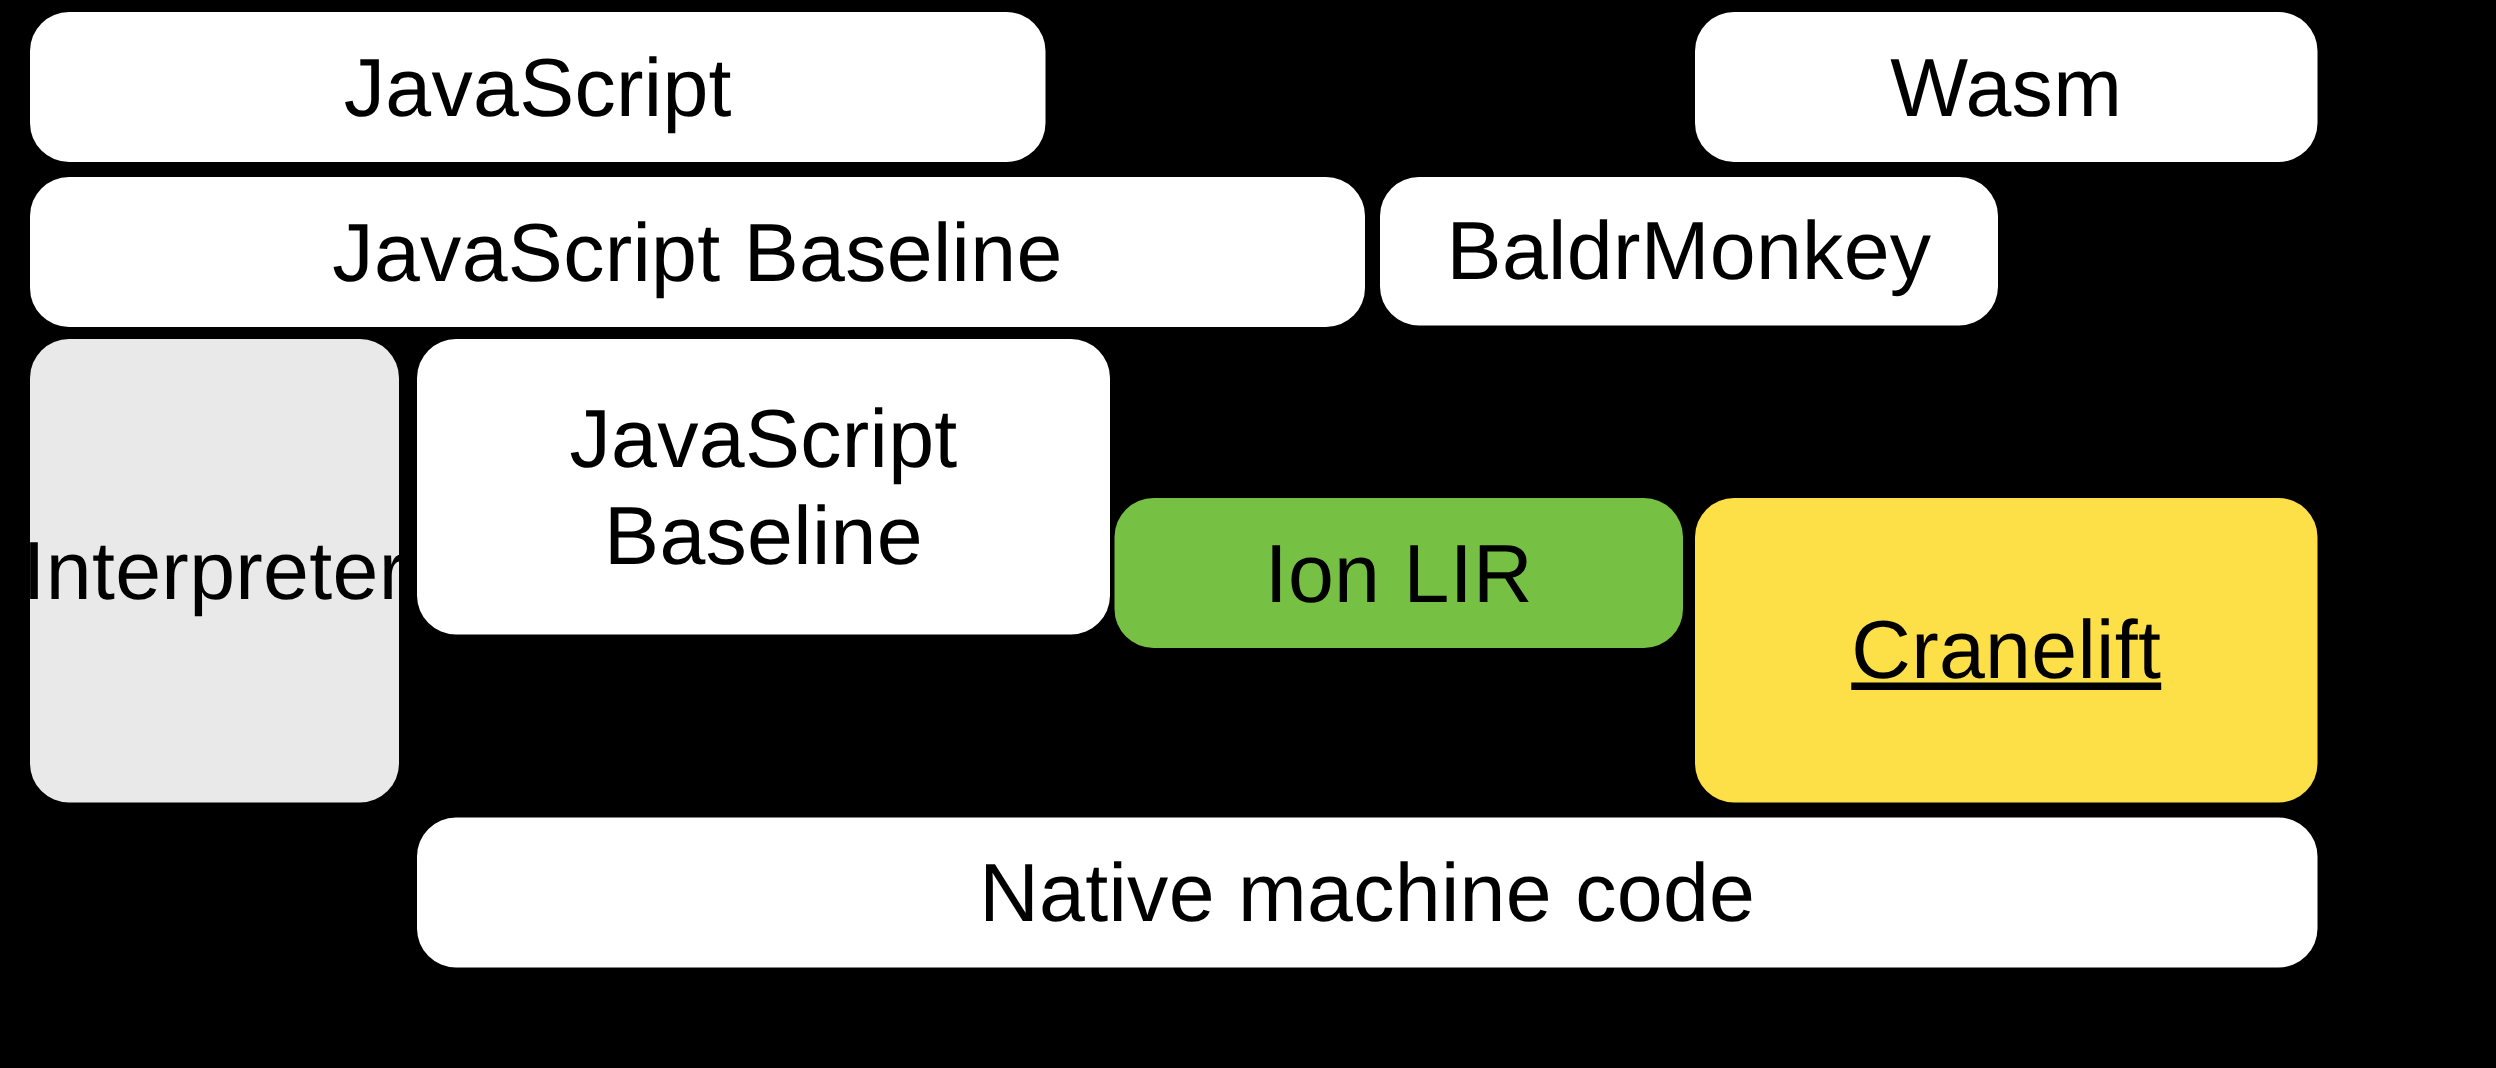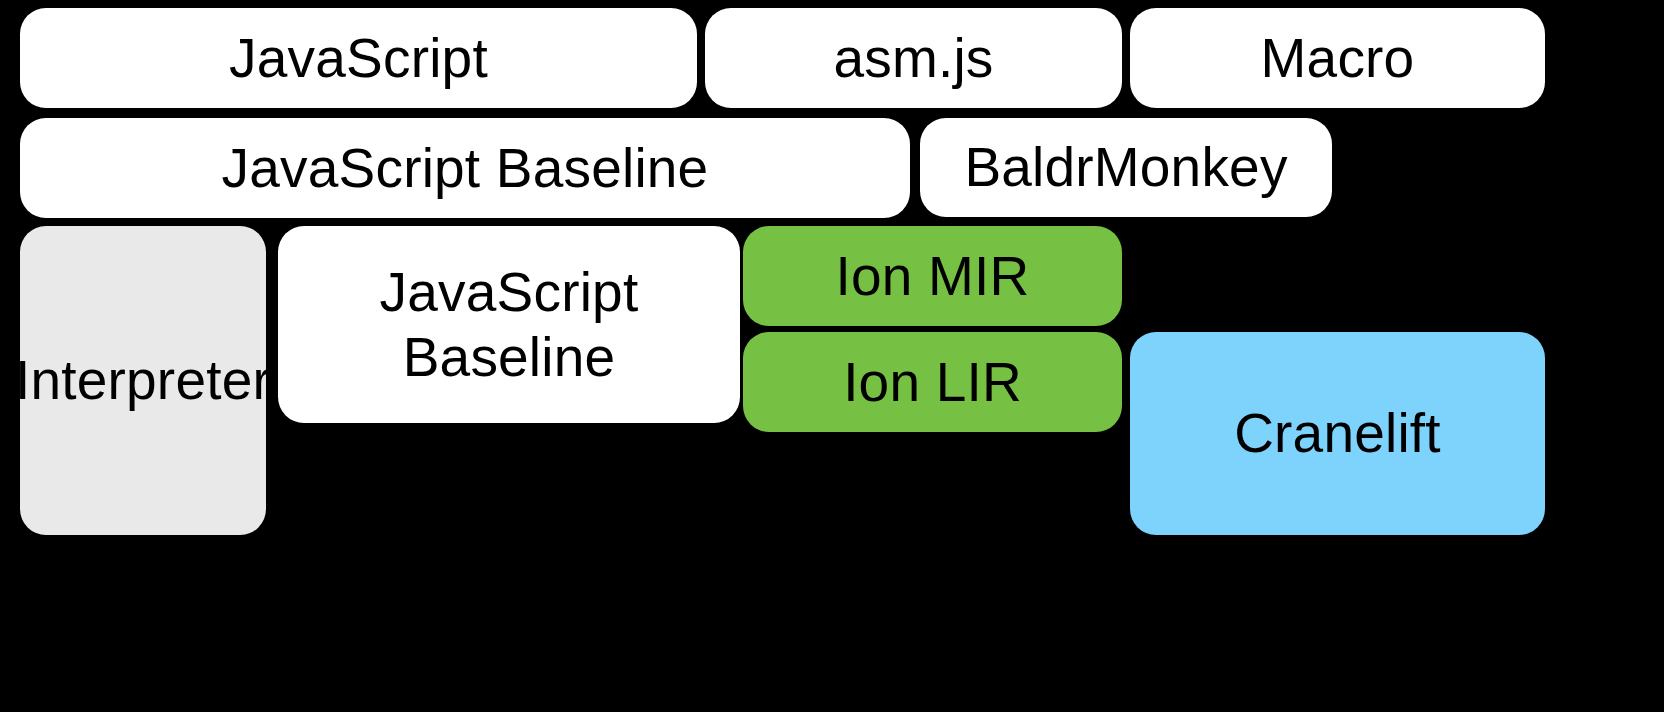--- a/index.html
+++ b/index.html
@@ -65,7 +65,6 @@
 
   <div class="box fill-white b-javascript">JavaScript</div>
 
-  <div class="box fill-white b-asmjs">asm.js</div>
 
   <div class="box fill-white b-wasm">Macro</div>
 

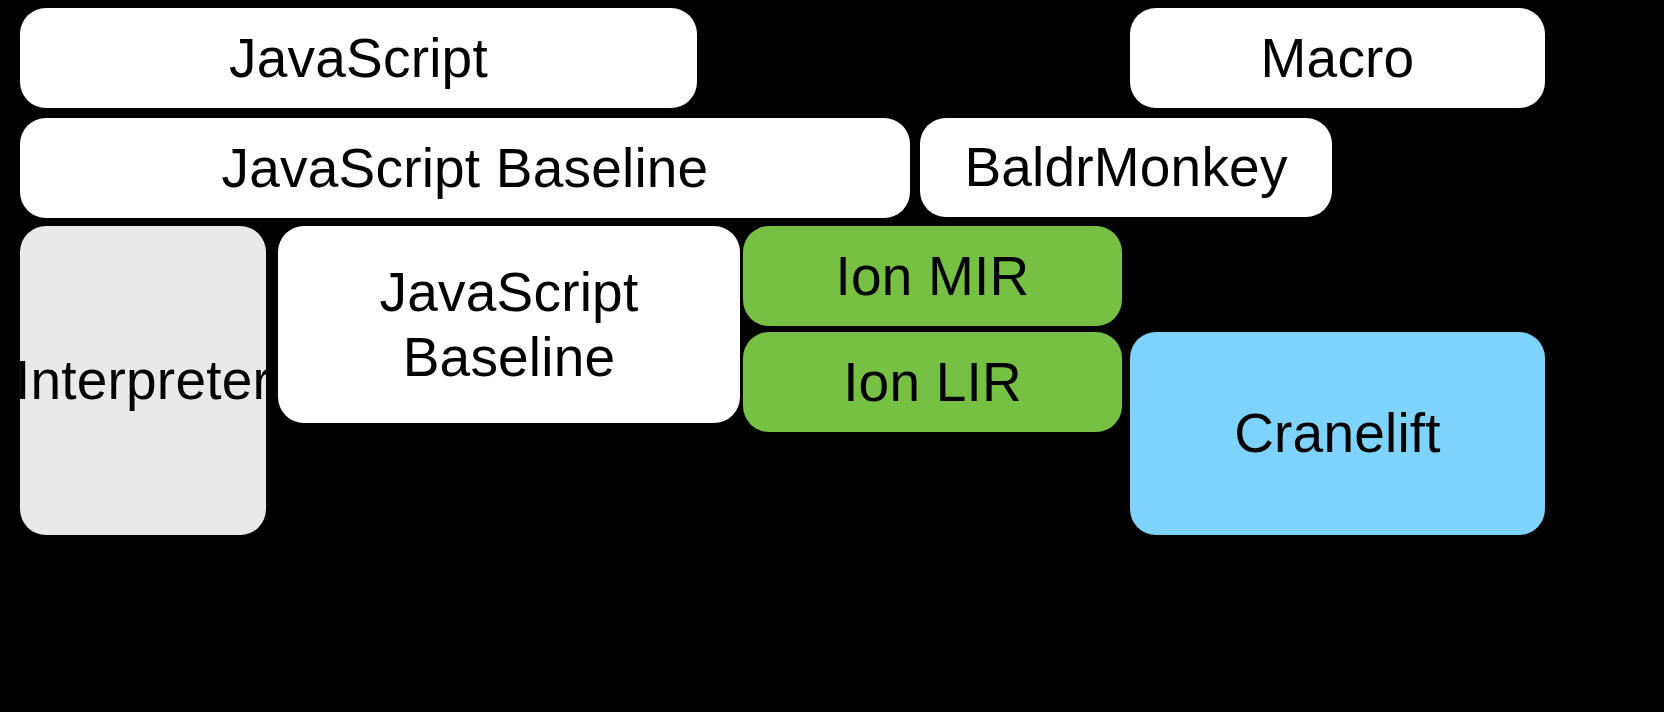--- a/index.html
+++ b/index.html
@@ -66,7 +66,7 @@
   <div class="box fill-white b-javascript">JavaScript</div>
 
 
-  <div class="box fill-white b-wasm">Macro</div>
+  <div class="box fill-white b-wasm">Wasm</div>
 
   <div class="box fill-white b-bytecode">JavaScript Baseline</div>
 

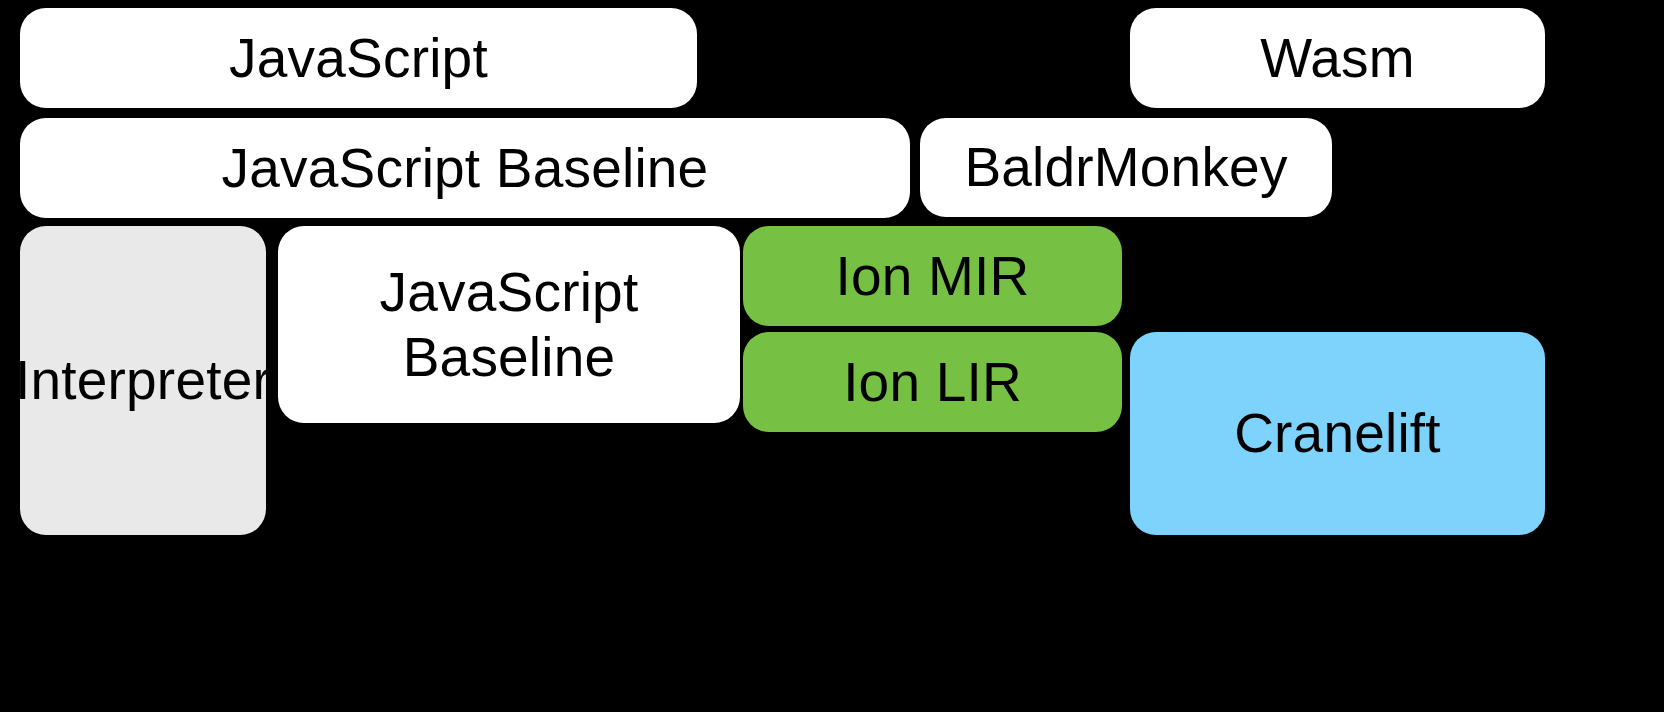--- a/index.html
+++ b/index.html
@@ -77,7 +77,6 @@
   <div class="box fill-white b-baseline">JavaScript
 Baseline</div>
 
-  <div class="box fill-green b-ionmir">Ion MIR</div>
 
   <div class="box fill-green b-ionlir">Ion LIR</div>
 

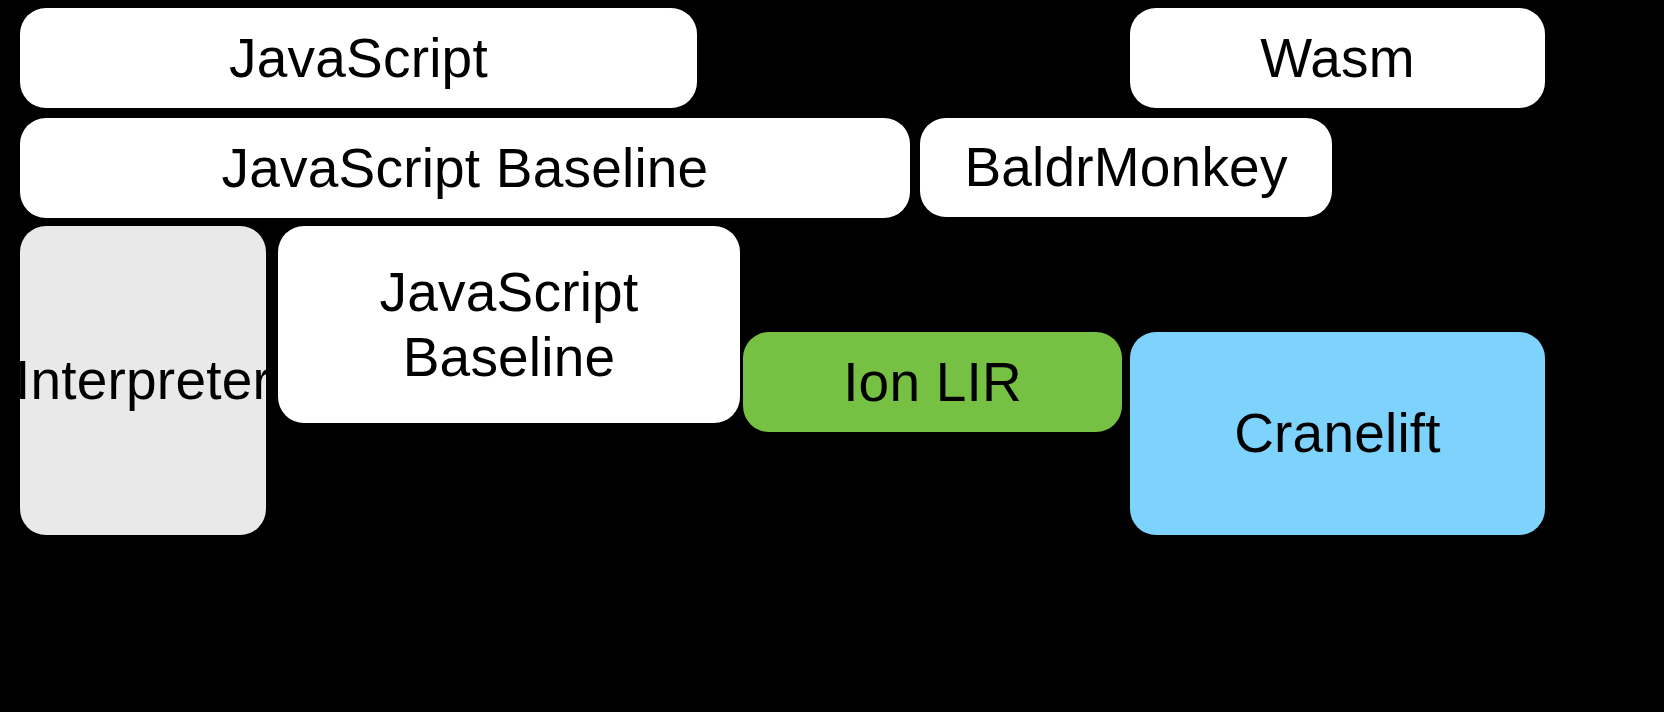--- a/index.html
+++ b/index.html
@@ -36,7 +36,7 @@
   .fill-white { background: #ffffff; }
   .fill-gray  { background: #e9e9e9; }
   .fill-green { background: #76c043; }
-  .fill-pink  { background: #7dd3fc; }
+  .fill-pink  { background: #fde047; text-decoration: underline; }
 
   
   .b-javascript   { left: 20px;   top: 8px;   width: 677px; height: 100px; }

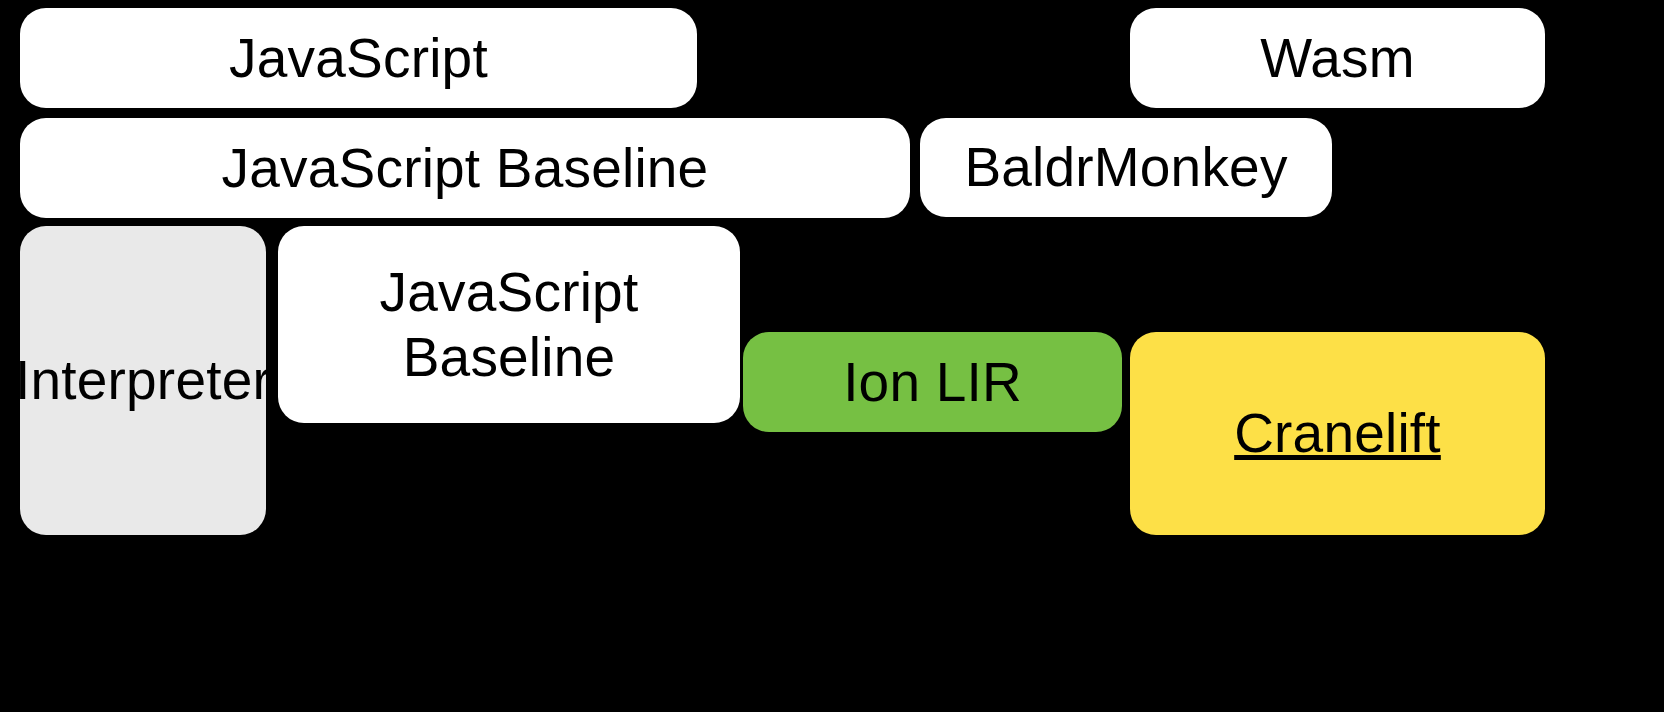--- a/index.html
+++ b/index.html
@@ -83,6 +83,7 @@
 
   <div class="box fill-pink b-cranelift">Cranelift</div>
 
+  <div class="box fill-white b-native">Native machine code</div>
 
 </div>
 

